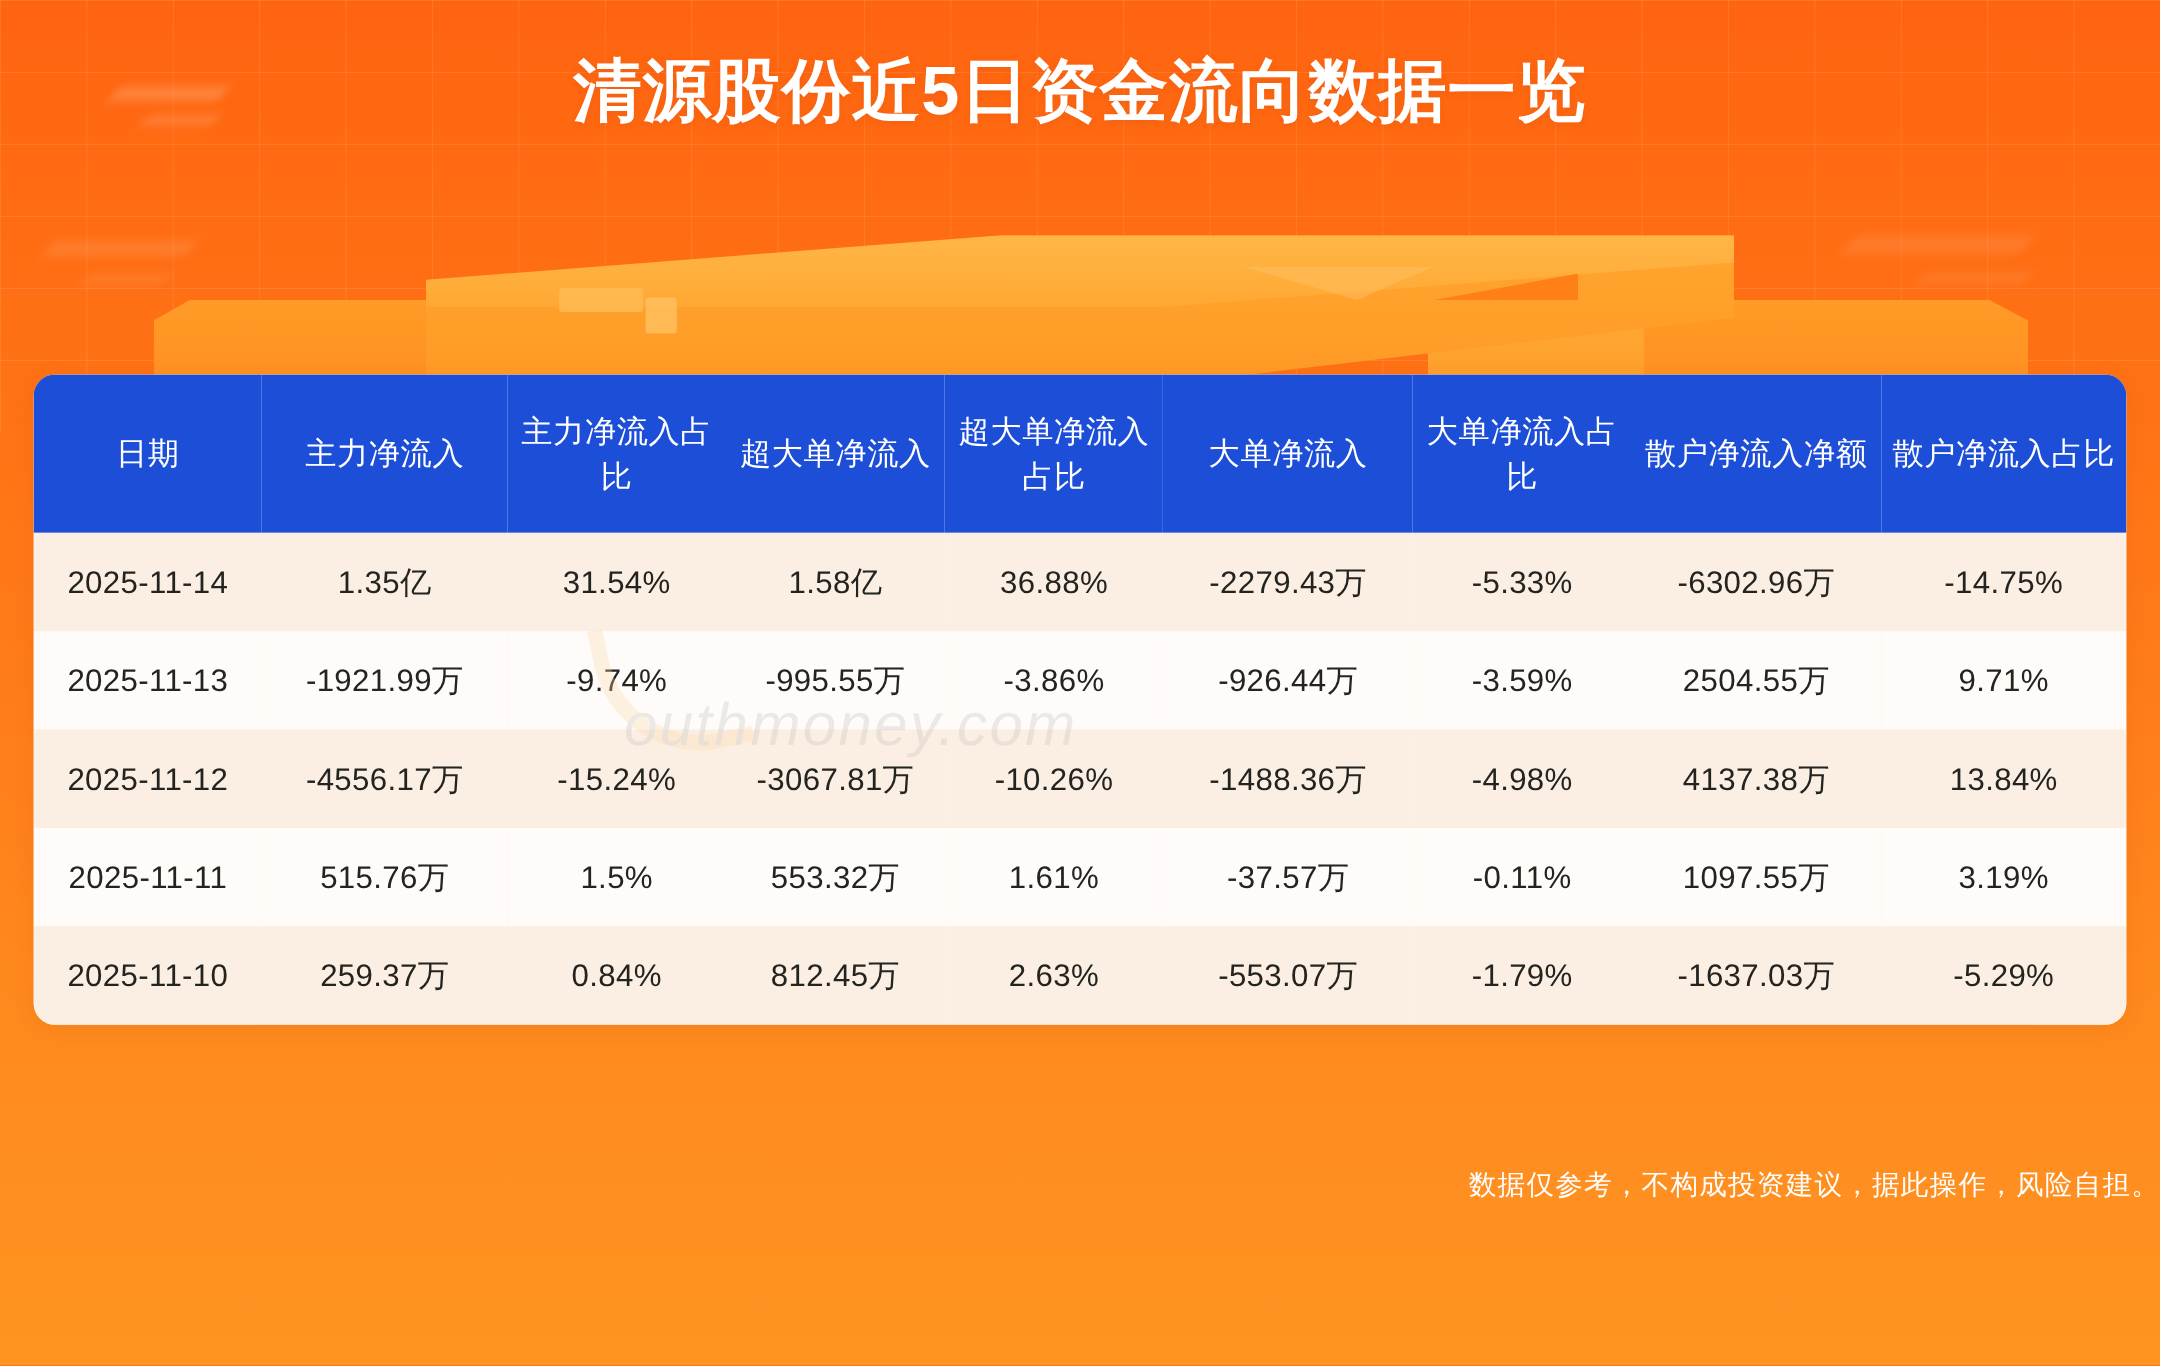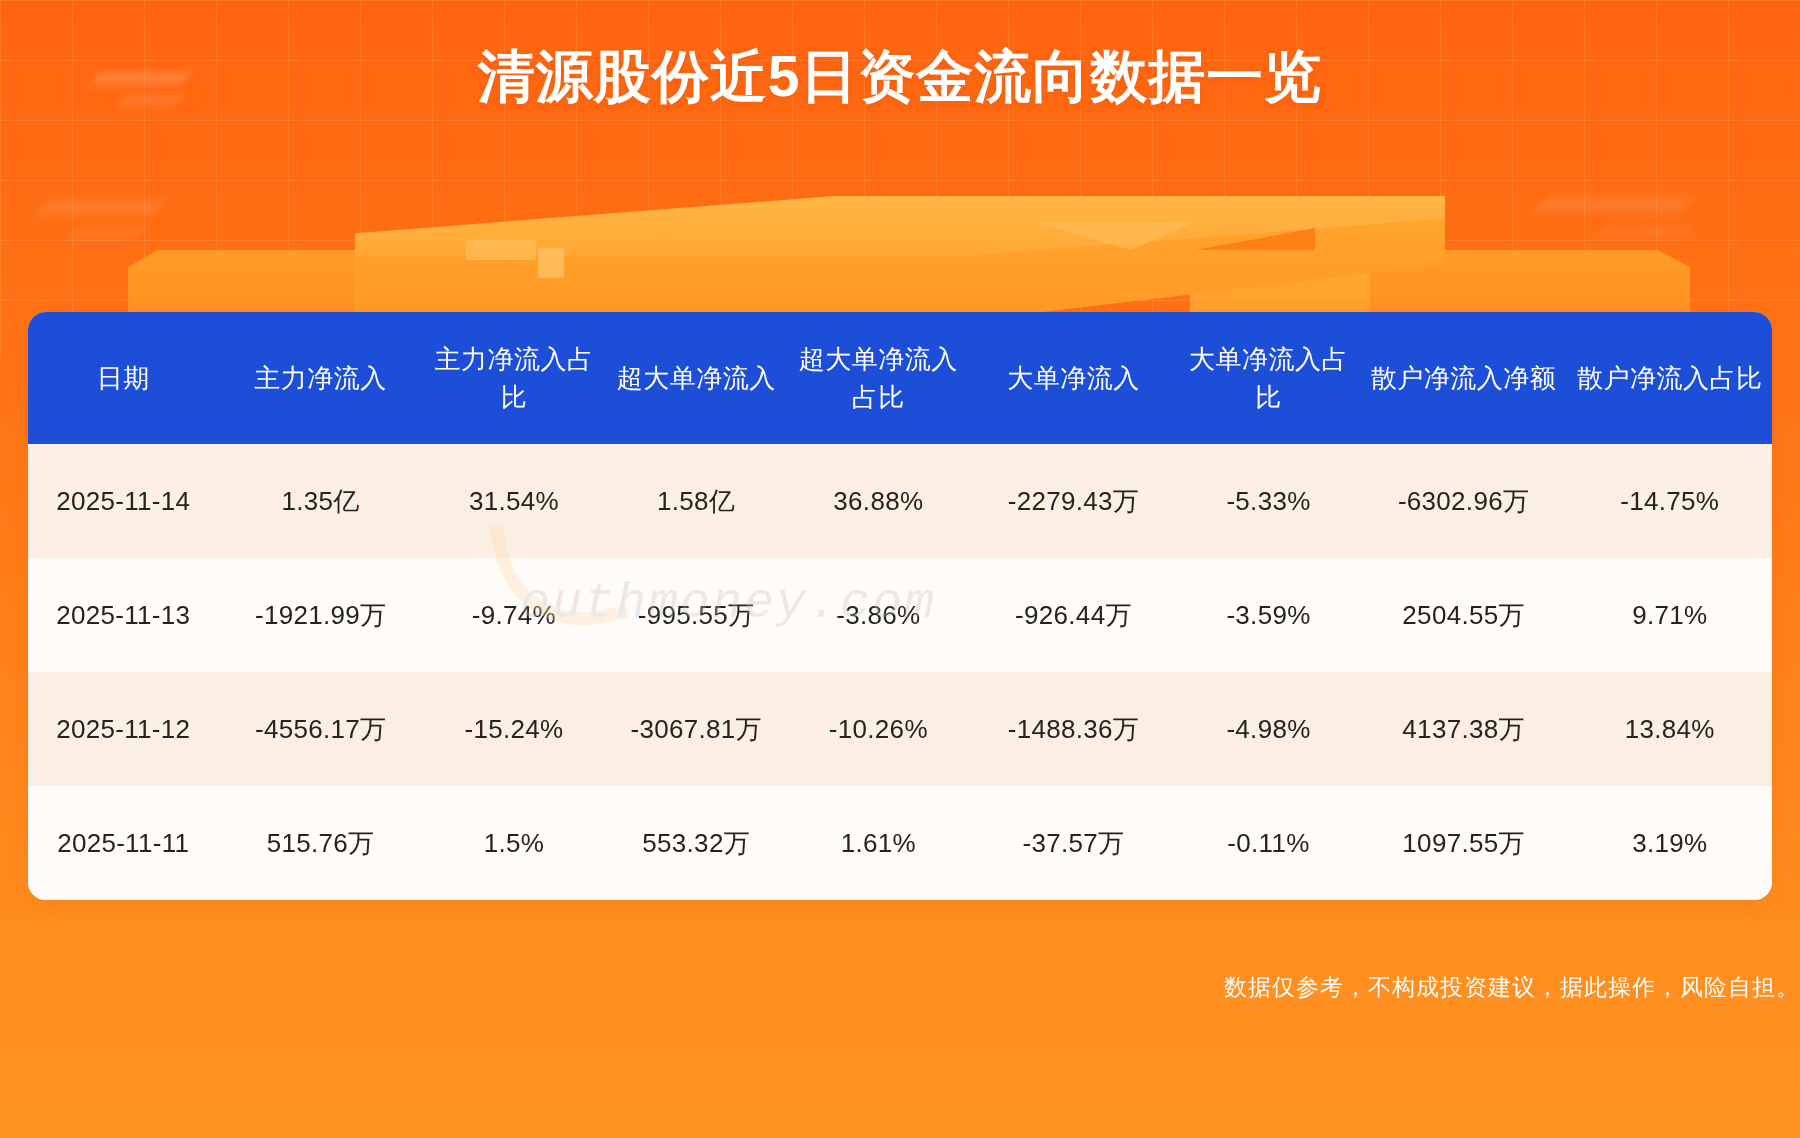--- a/index.html
+++ b/index.html
@@ -182,7 +182,7 @@
     color: #23241f;
     text-align: center;
     vertical-align: middle;
-    height: 114px;
+    height: 82px;
     padding: 4px 6px;
     letter-spacing: 0.3px;
   }

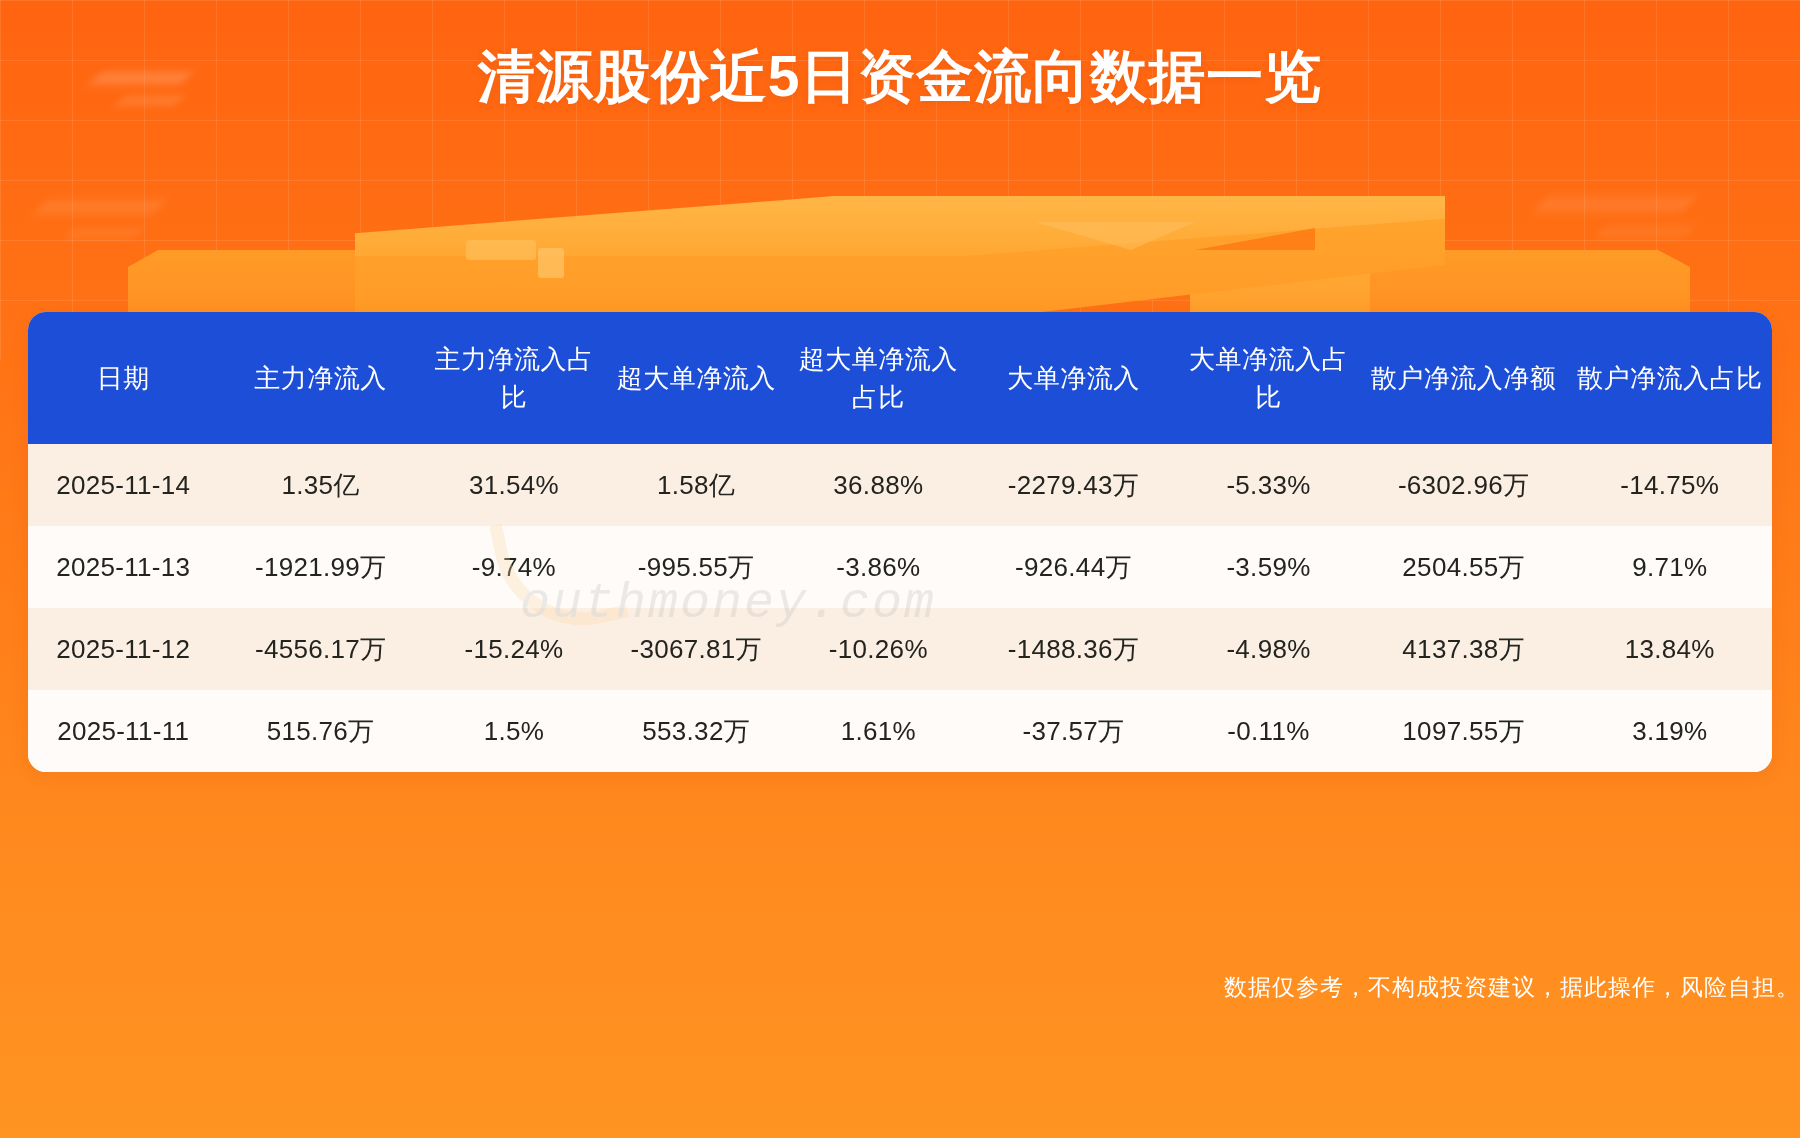--- a/index.html
+++ b/index.html
@@ -224,7 +224,7 @@
   .wm-en {
     position: absolute;
     left: 20px; top: 70px;
-    font-family: Liberation Mono, monospace;
+    font-family: Liberation Sans, sans-serif;
     font-style: italic;
     font-size: 50px;
     color: #c2c2c2;

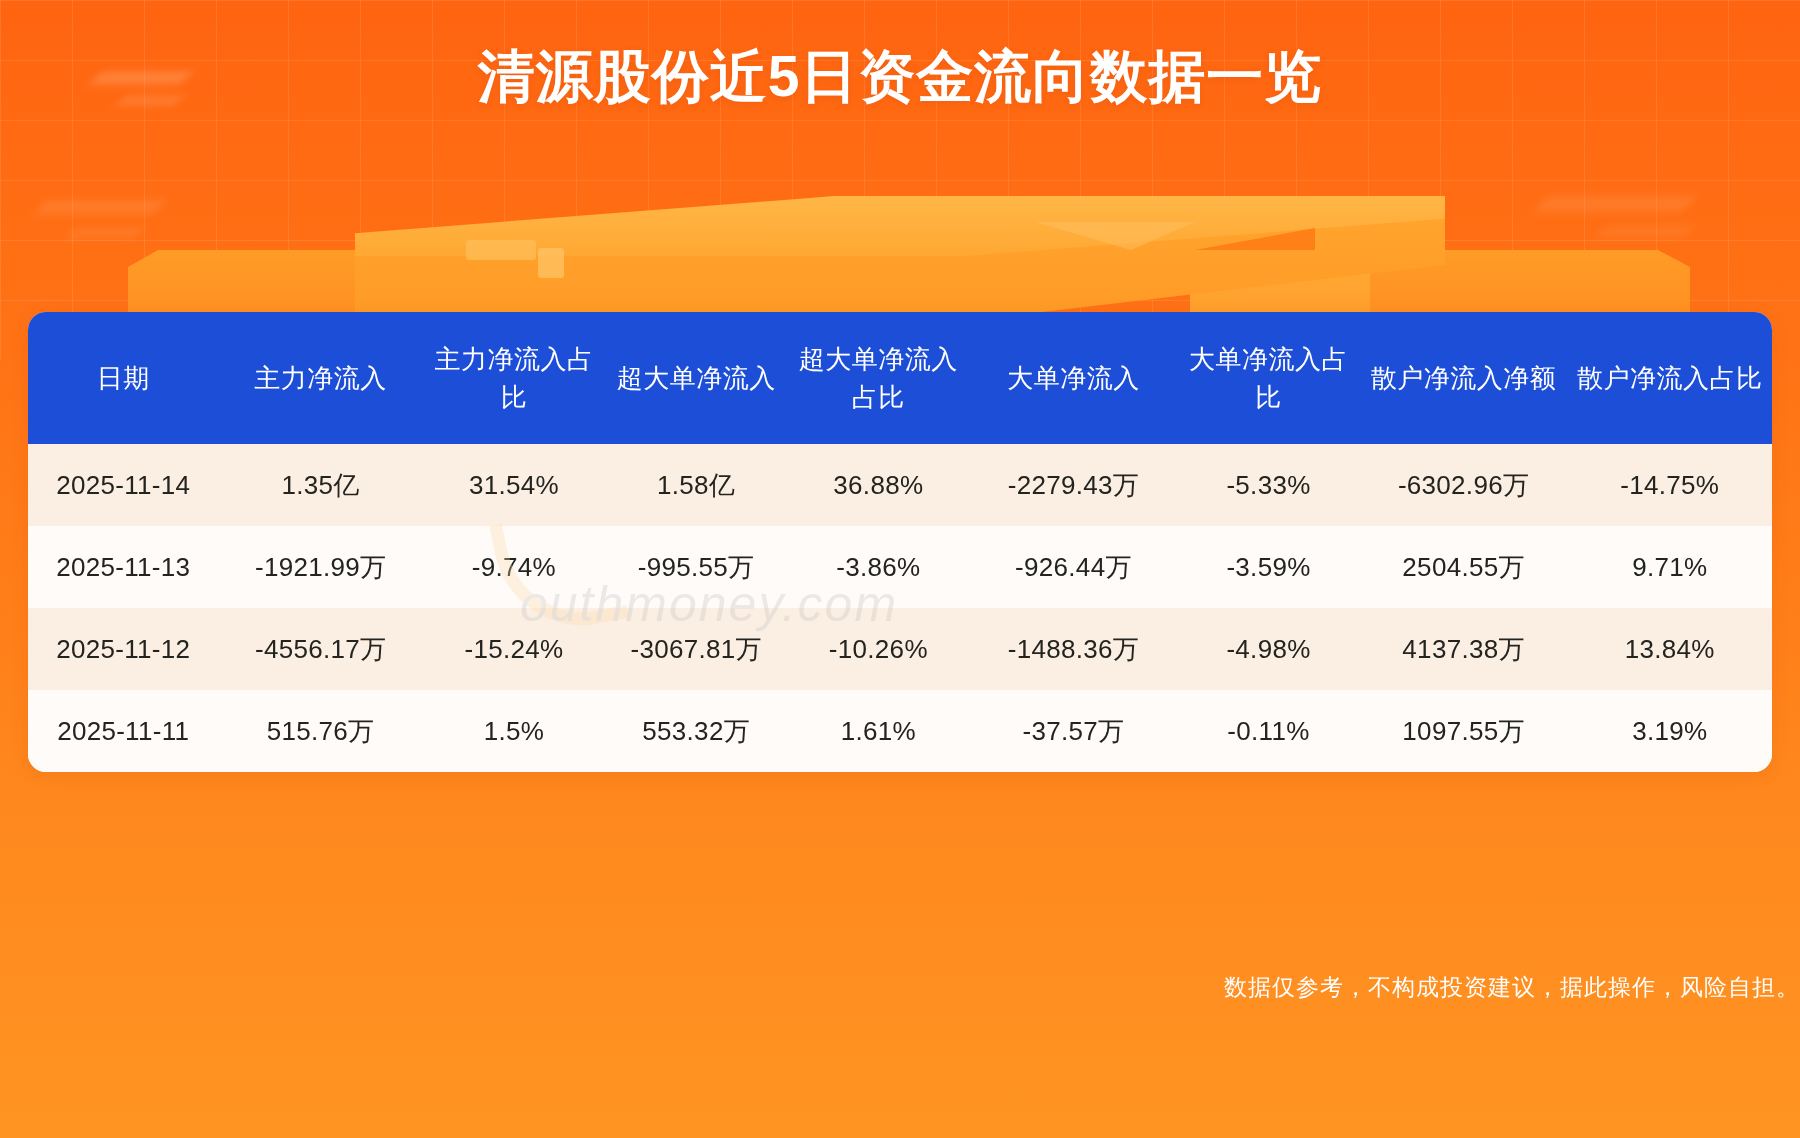--- a/index.html
+++ b/index.html
@@ -354,6 +354,17 @@
           <td>1097.55万</td>
           <td>3.19%</td>
         </tr>
+        <tr>
+          <td>2025-11-10</td>
+          <td>259.37万</td>
+          <td>0.84%</td>
+          <td>812.45万</td>
+          <td>2.63%</td>
+          <td>-553.07万</td>
+          <td>-1.79%</td>
+          <td>-1637.03万</td>
+          <td>-5.29%</td>
+        </tr>
       </tbody>
     </table>
   </div>

